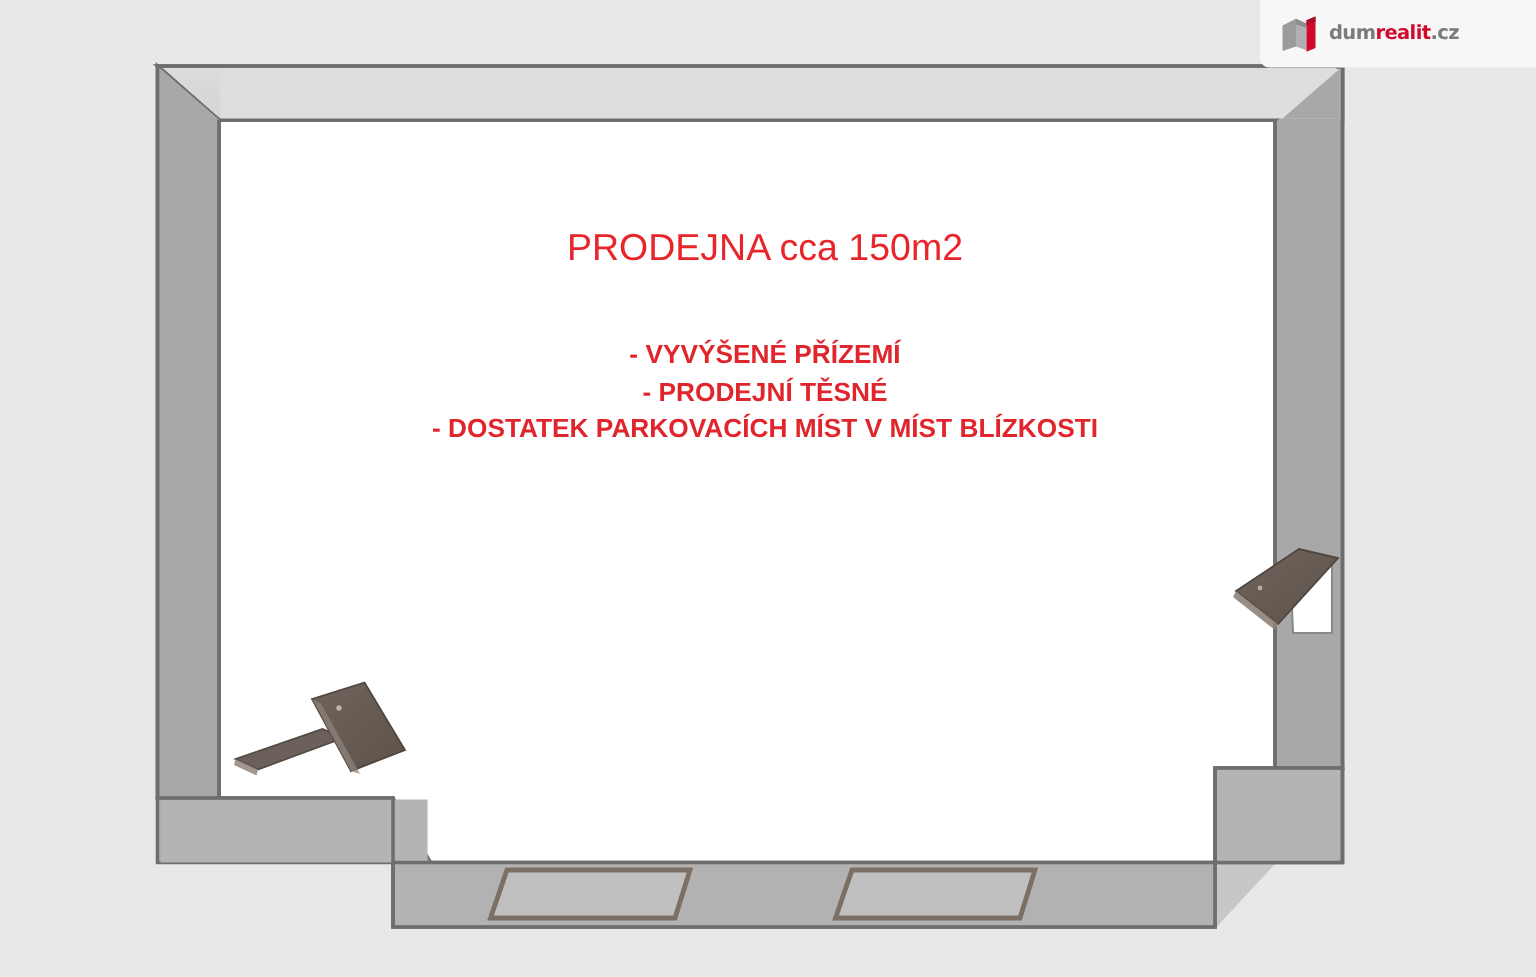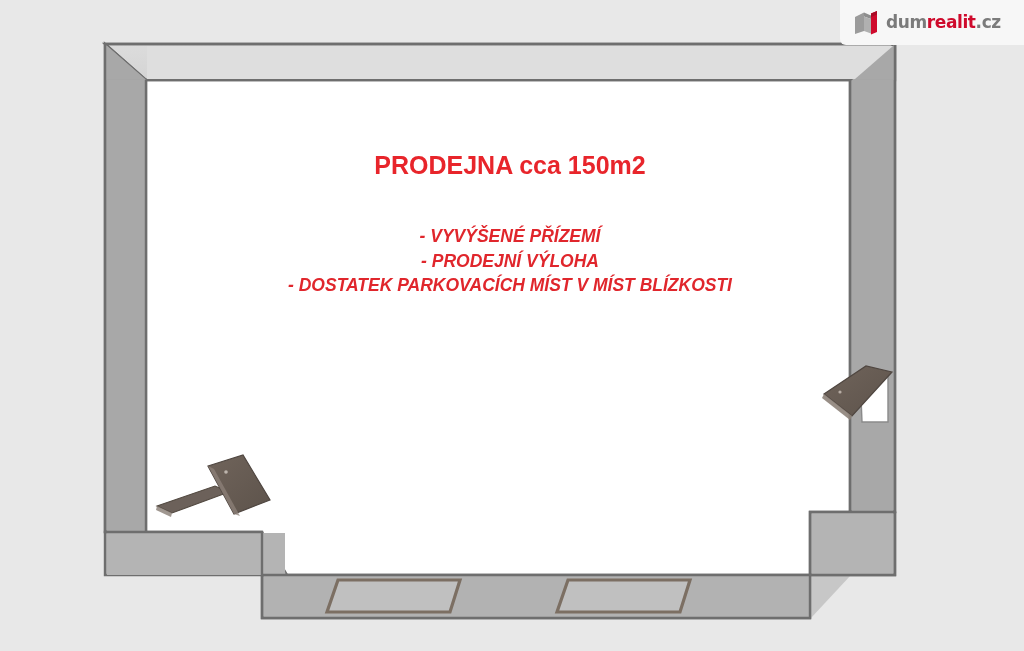--- a/index.html
+++ b/index.html
@@ -49,7 +49,7 @@
   }
   #logo-text {
     font-family: "DejaVu Sans", sans-serif;
-    font-size: 17px;
+    font-size: 13px;
     font-weight: 700;
     letter-spacing: -0.4px;
     white-space: nowrap;

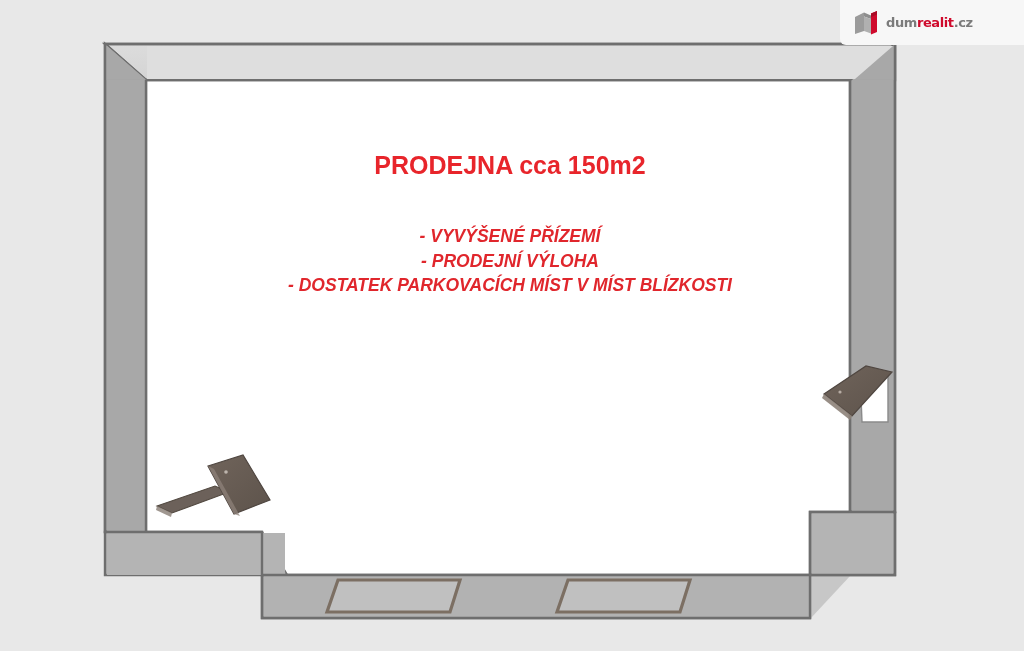--- a/index.html
+++ b/index.html
@@ -71,7 +71,7 @@
   }
   #annotation-title {
     font-size: 25px;
-    font-weight: 700;
+    font-weight: 400;
     line-height: 1.2;
     color: #e8252b;
     white-space: nowrap;

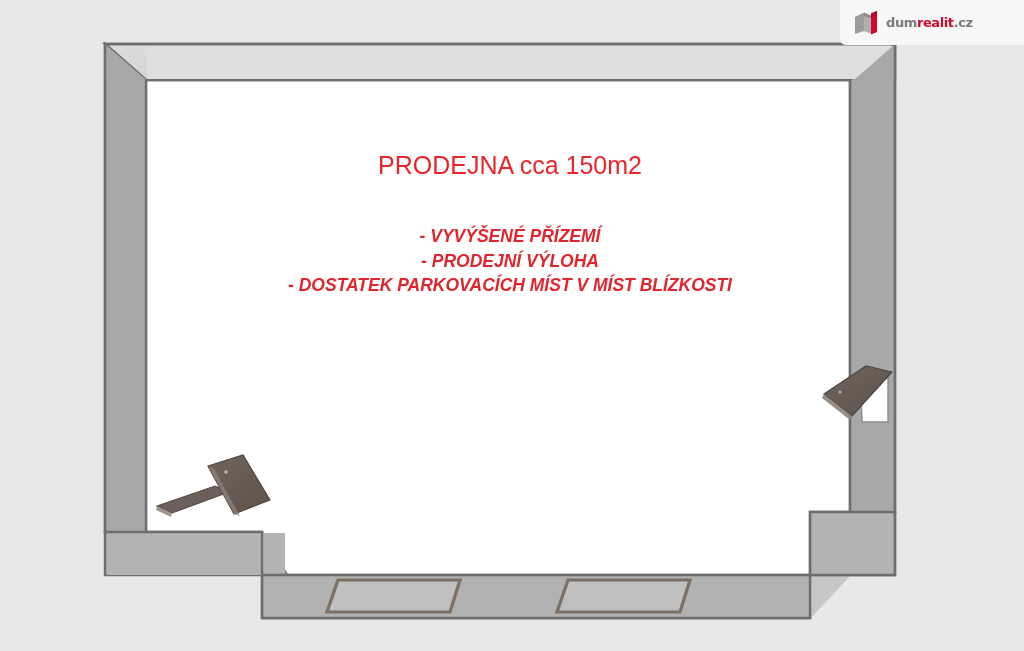--- a/index.html
+++ b/index.html
@@ -78,7 +78,6 @@
   }
   #annotation-list {
     margin-top: 44px;
-    font-style: italic;
   }
   .annotation-line {
     font-size: 17.5px;

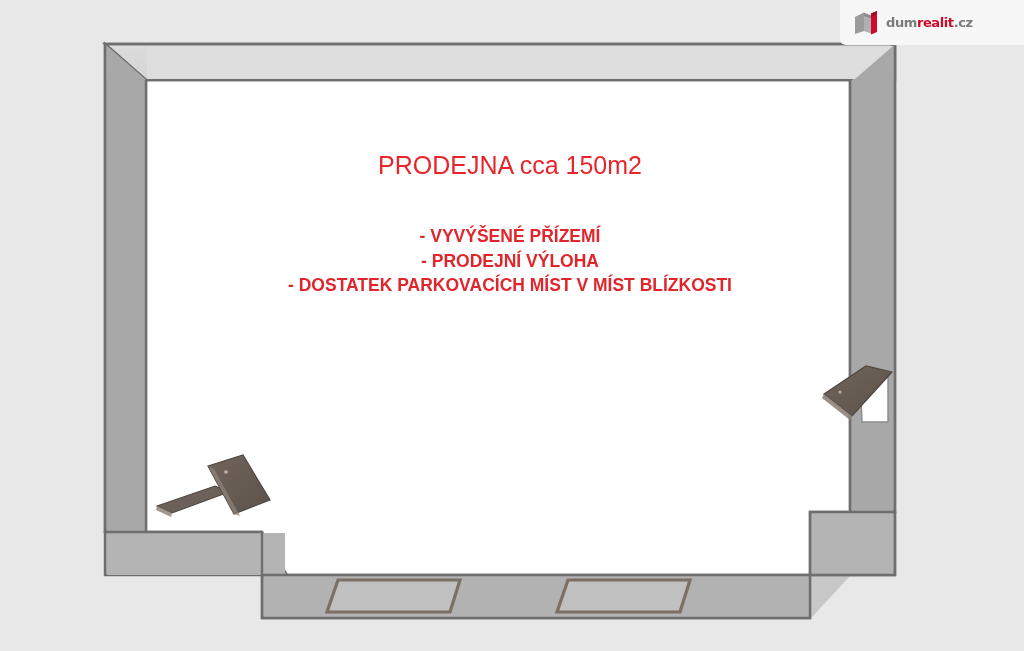--- a/index.html
+++ b/index.html
@@ -198,7 +198,7 @@
     <div id="annotation-title">PRODEJNA cca 150m2</div>
     <div id="annotation-list">
       <div class="annotation-line">- VYVÝŠENÉ PŘÍZEMÍ</div>
-      <div class="annotation-line">- PRODEJNÍ VÝLOHA</div>
+      <div class="annotation-line">- PRODEJNÍ TĚSNÉ</div>
       <div class="annotation-line">- DOSTATEK PARKOVACÍCH MÍST V MÍST BLÍZKOSTI</div>
     </div>
   </div>

